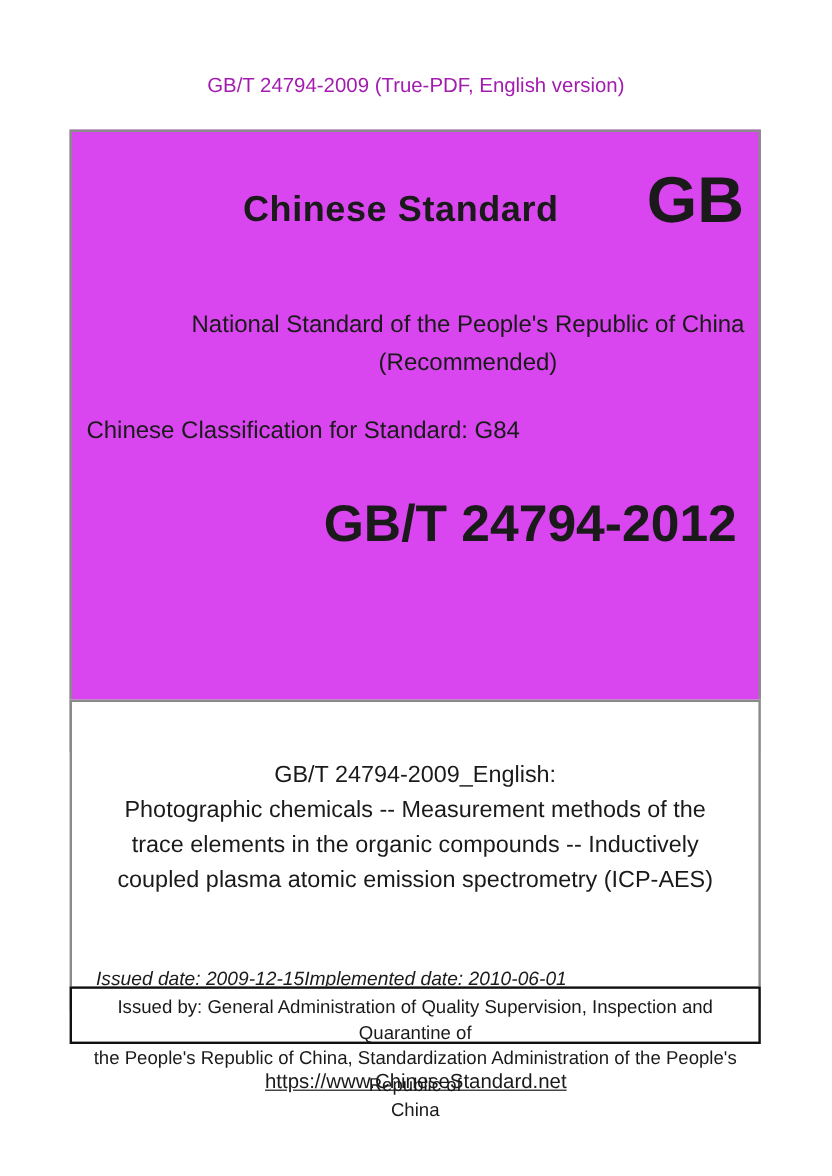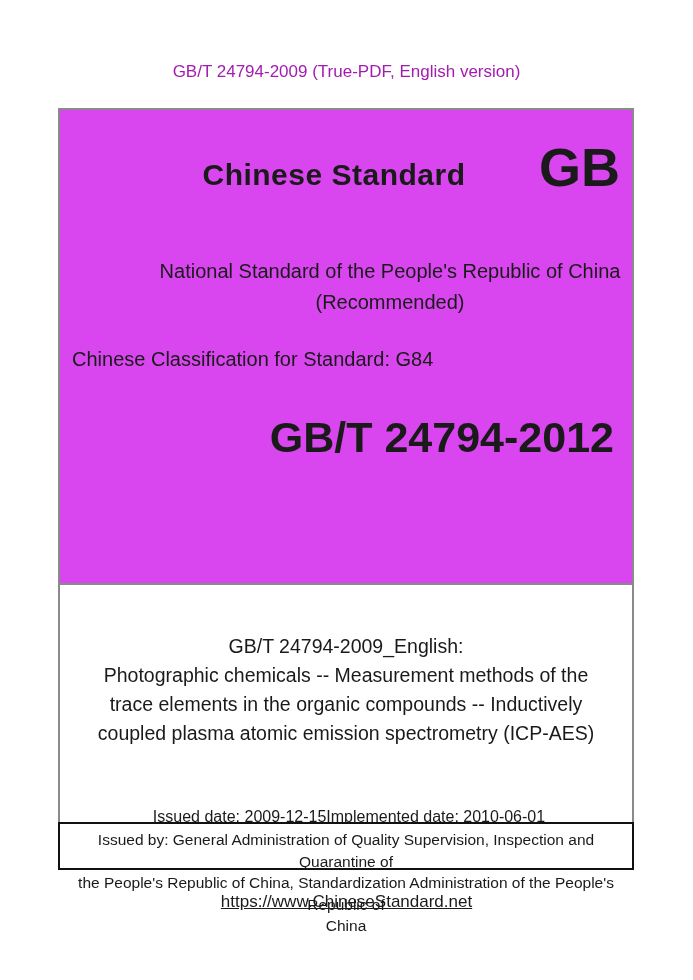--- a/index.html
+++ b/index.html
@@ -106,8 +106,9 @@
     left: 20px;
     right: 14px;
     display: flex;
-    justify-content: center;
+    justify-content: flex-start;
     font-size: 16px;
+    font-style: italic;
   }
   
   .box3 {

